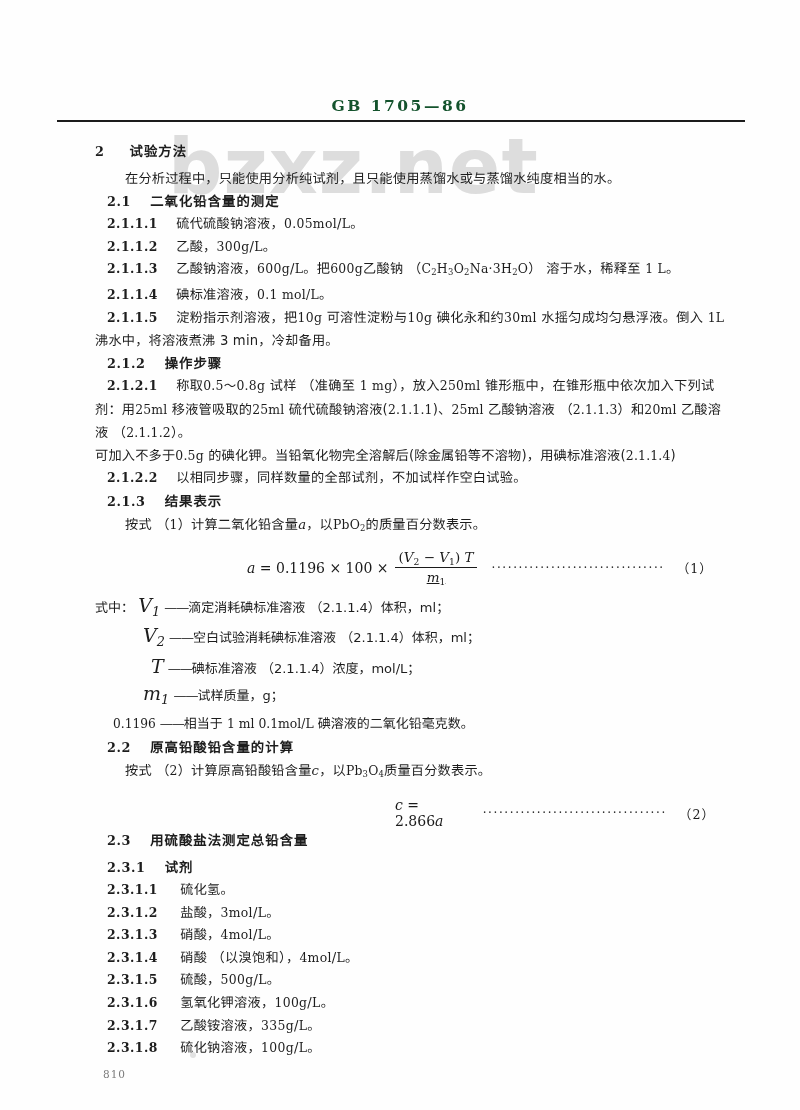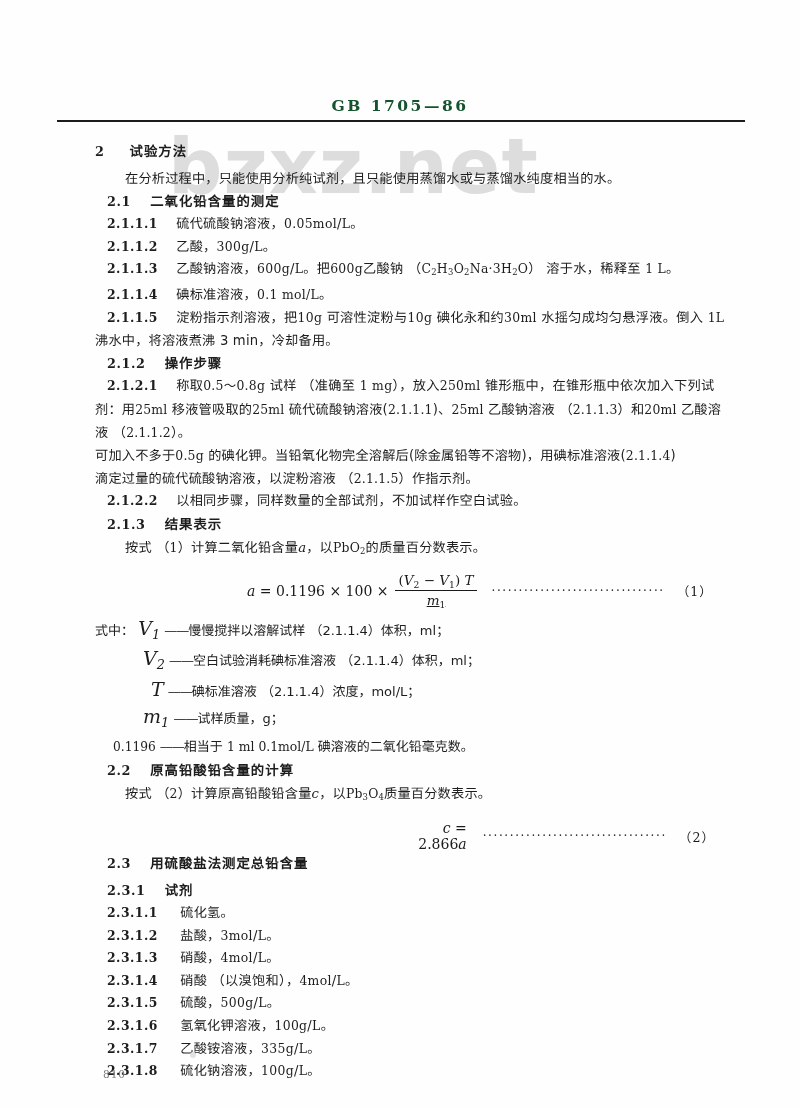--- a/index.html
+++ b/index.html
@@ -295,7 +295,6 @@
     <div class="line para cn">液 （<span class="num">2.1.1.2</span>）。</div>
 
     <div class="line para cn">可加入不多于<span class="num">0.5g</span> 的碘化钾。当铅氧化物完全溶解后(除金属铅等不溶物)，用碘标准溶液(<span class="num">2.1.1.4</span>)</div>
-    <div class="line para cn">滴定过量的硫代硫酸钠溶液，以淀粉溶液 （<span class="num">2.1.1.5</span>）作指示剂。</div>
 
     <div class="line item" style="padding-left:12px">
       <span class="lbl">2.1.2.2</span>

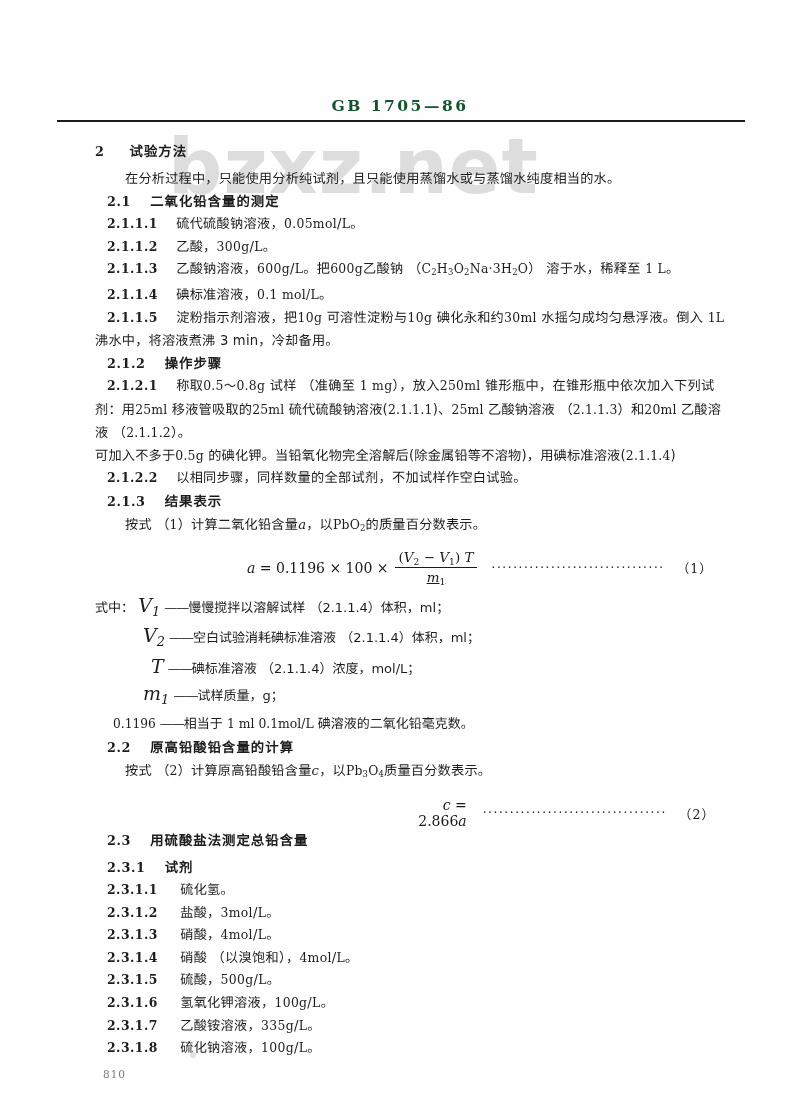--- a/index.html
+++ b/index.html
@@ -326,7 +326,7 @@
     <div class="line varlist var-indent-a">
       <span class="cn">式中：</span>
       <span class="sym"><i>V</i><sub>1</sub></span>
-      <span class="dash">——</span><span class="cn">慢慢搅拌以溶解试样 （2.1.1.4）体积，ml；</span>
+      <span class="dash">——</span><span class="cn">滴定消耗碘标准溶液 （2.1.1.4）体积，ml；</span>
     </div>
     <div class="line varlist var-indent-b">
       <span class="sym"><i>V</i><sub>2</sub></span>

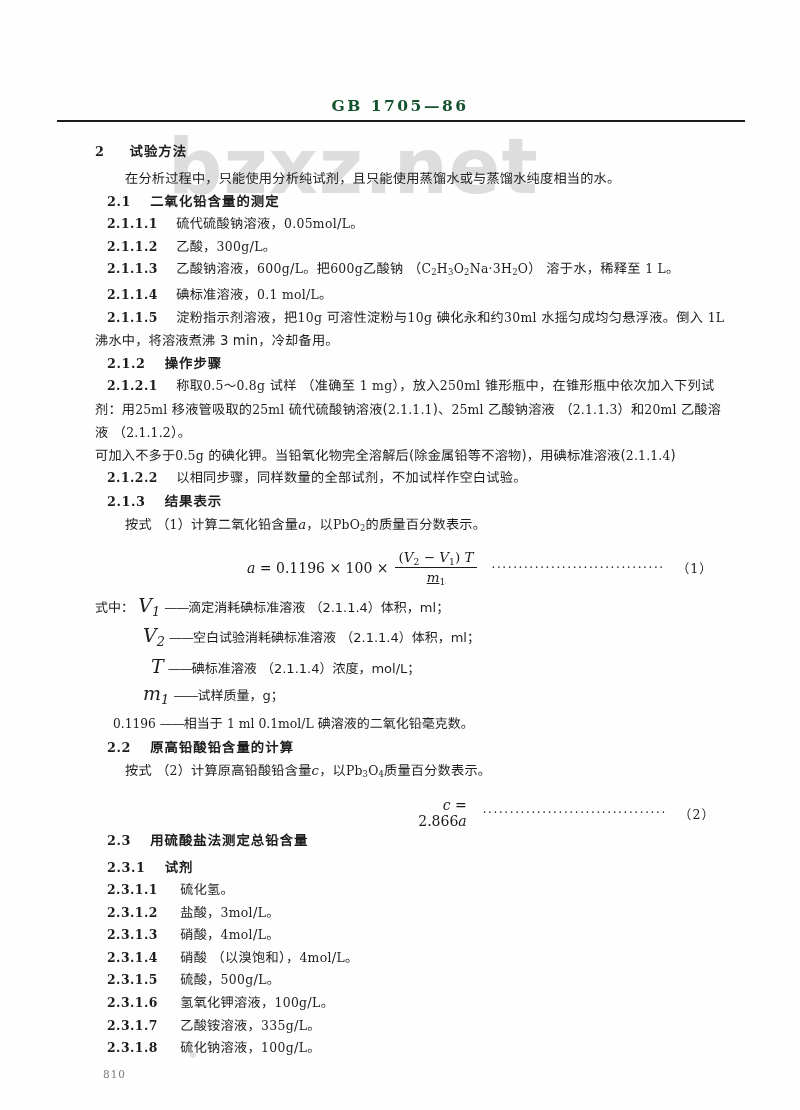--- a/index.html
+++ b/index.html
@@ -355,7 +355,7 @@
     <div class="gap-md"></div>
 
     <div class="formula-row" style="height:34px">
-      <div class="formula-inner" style="left:300px; top:2px;text-align:right;">
+      <div class="formula-inner" style="left:300px; top:2px;">
         <span><i>c</i> = 2.866<i>a</i></span>
         <span class="dots" style="margin-left:12px">··································</span>
         <span class="eqnum" style="margin-left:8px">（2）</span>

